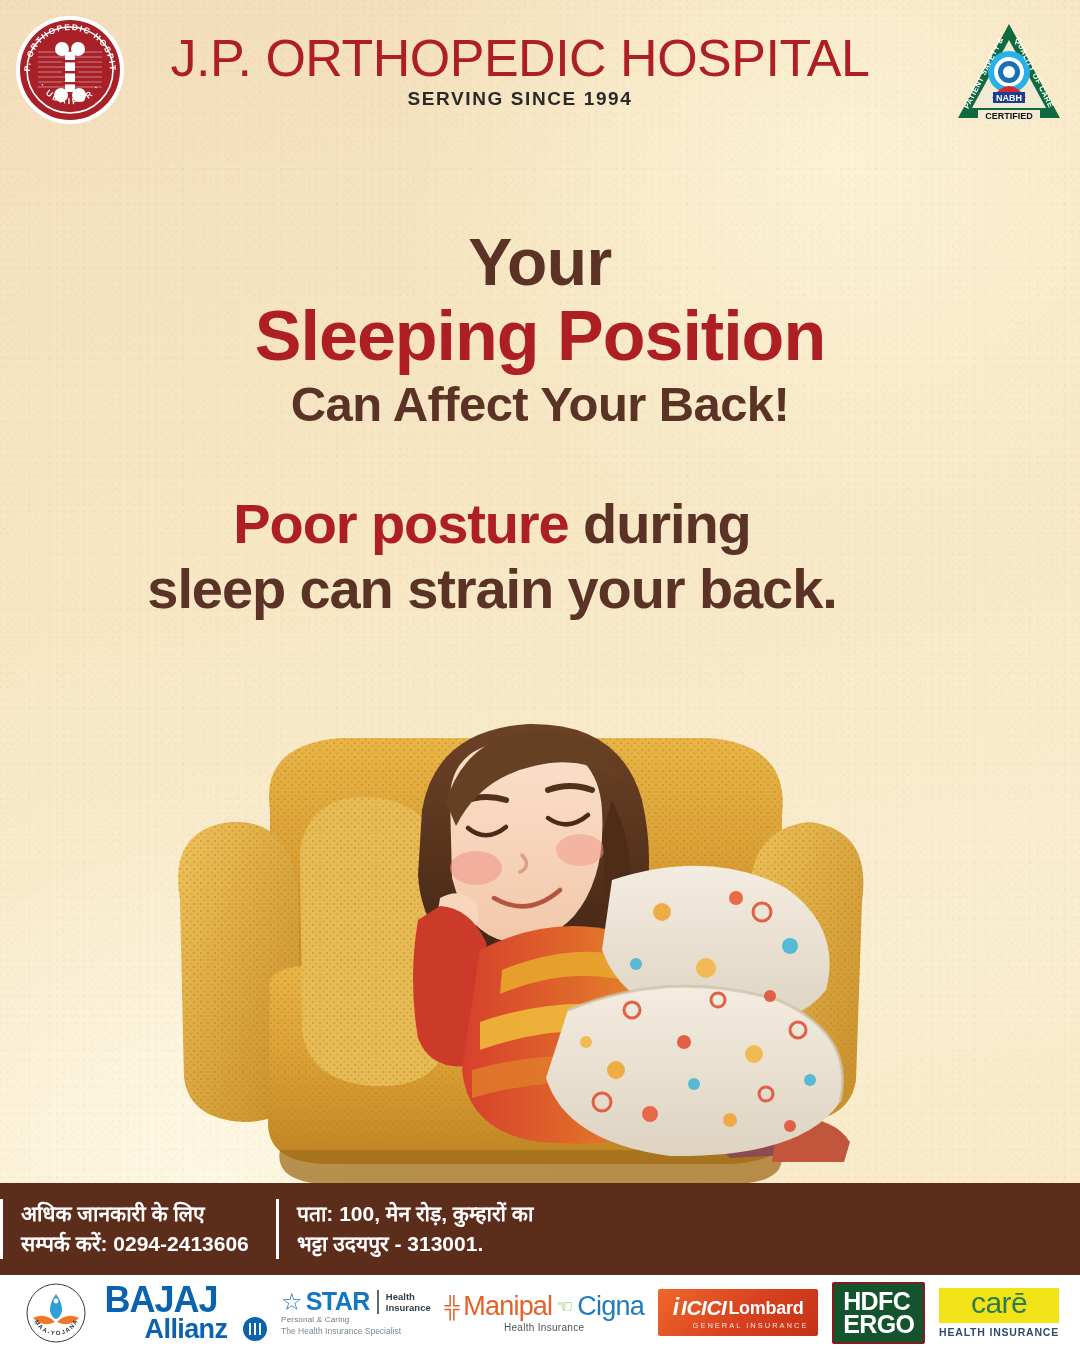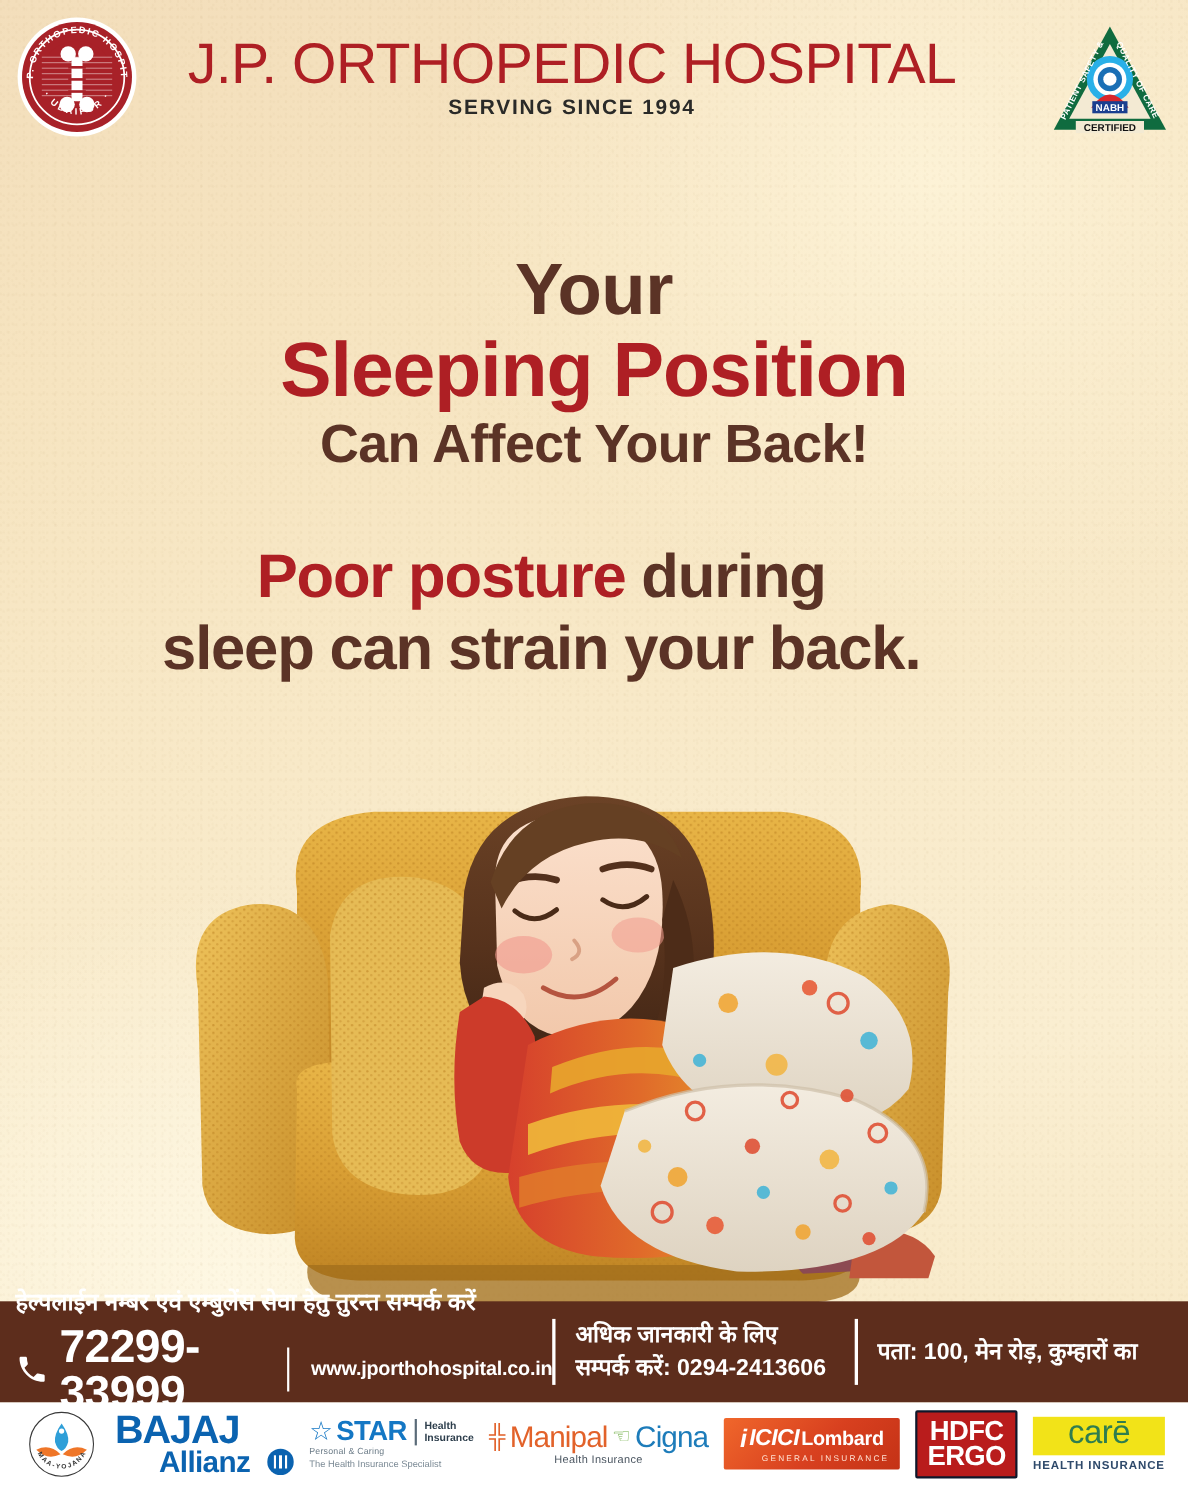--- a/index.html
+++ b/index.html
@@ -345,19 +345,6 @@
 
 <div class="contactbar">
 
-  <div class="cb-col c1">
-    <div class="cb-hindi">हेल्पलाईन नम्बर एवं एम्बुलेंस सेवा हेतु तुरन्त सम्पर्क करें</div>
-    <div class="cb-phone-row">
-      <span class="phone-ico">
-        <svg viewBox="0 0 24 24" aria-hidden="true">
-          <path fill="#ffffff" d="M6.6 10.8c1.4 2.8 3.8 5.2 6.6 6.6l2.2-2.2c.3-.3.7-.4 1.1-.2 1.2.4 2.5.6 3.8.6.6 0 1 .4 1 1V20c0 .6-.4 1-1 1C10.8 21 3 13.2 3 3.7c0-.6.4-1 1-1h3.4c.6 0 1 .4 1 1 0 1.3.2 2.6.6 3.8.1.4 0 .8-.2 1.1z"></path>
-        </svg>
-      </span>
-      <span class="cb-phone">72299-33999</span>
-      <span class="cb-vbar"></span>
-      <span class="cb-web">www.jporthohospital.co.in</span>
-    </div>
-  </div>
 
   <div class="cb-div"></div>
 

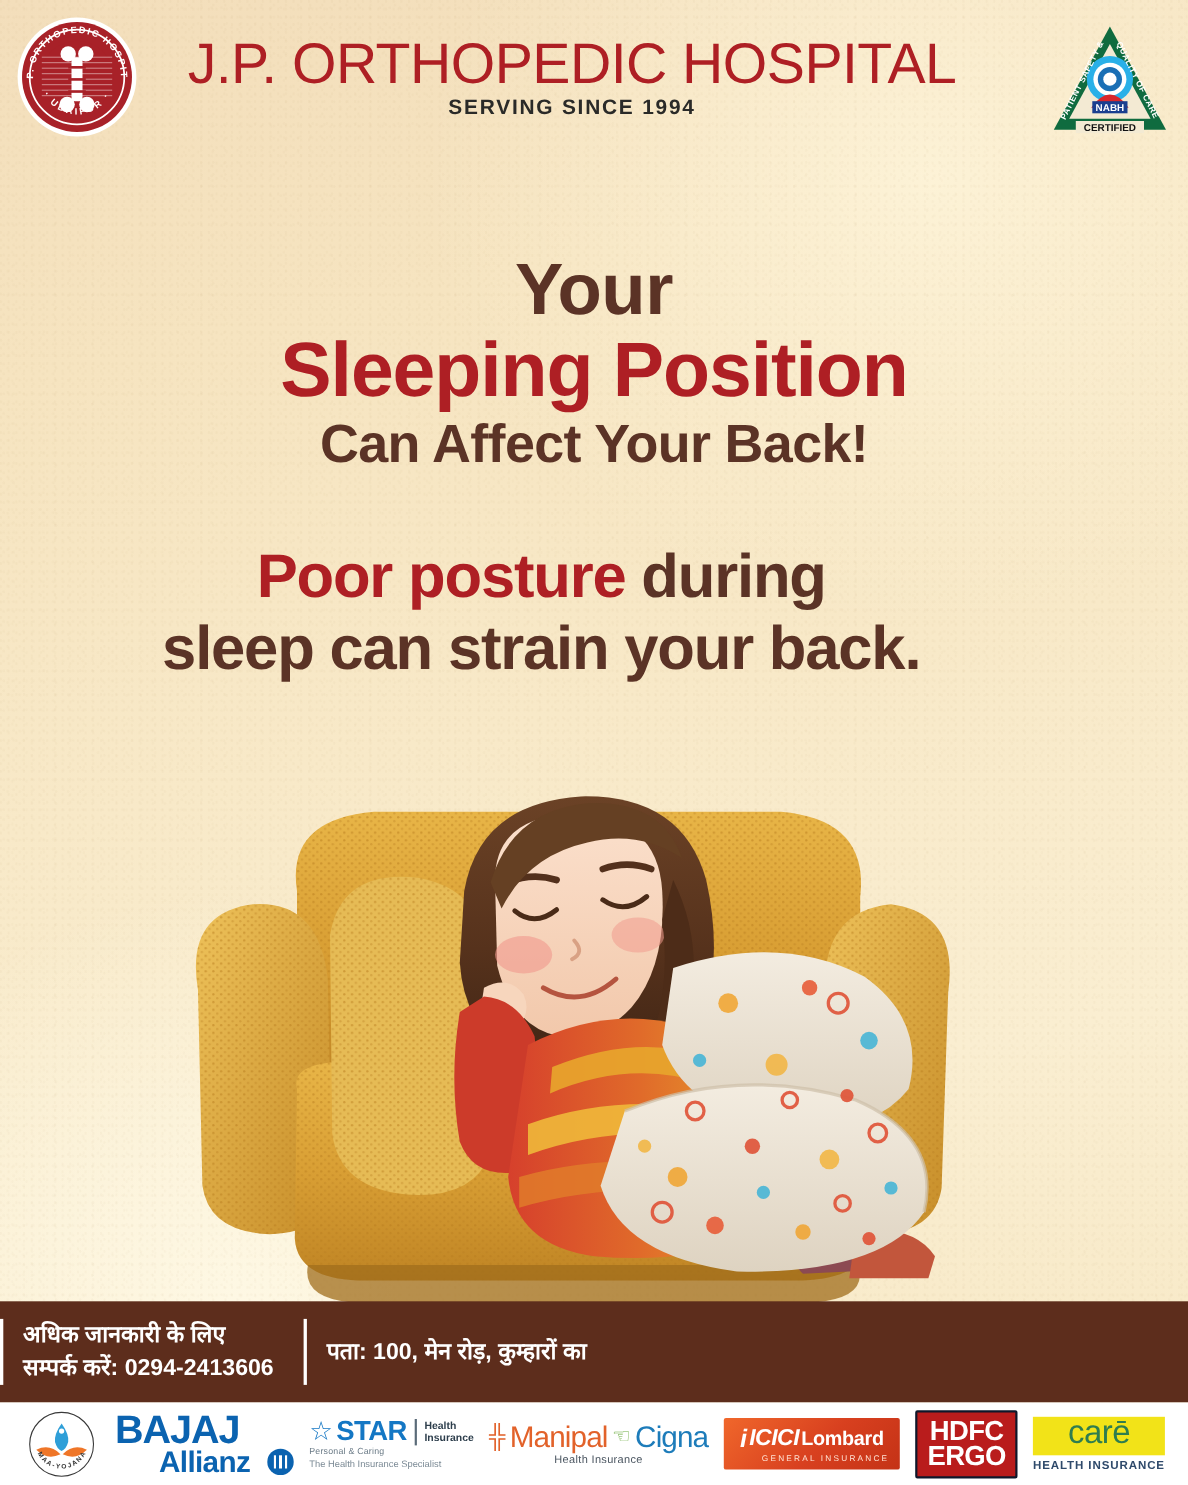--- a/index.html
+++ b/index.html
@@ -357,6 +357,7 @@
 
   <div class="cb-col c3">
     <div class="cb-line">पता: 100, मेन रोड़, कुम्हारों का</div>
+    <div class="cb-line">भट्टा उदयपुर - 313001.</div>
   </div>
 </div>
 

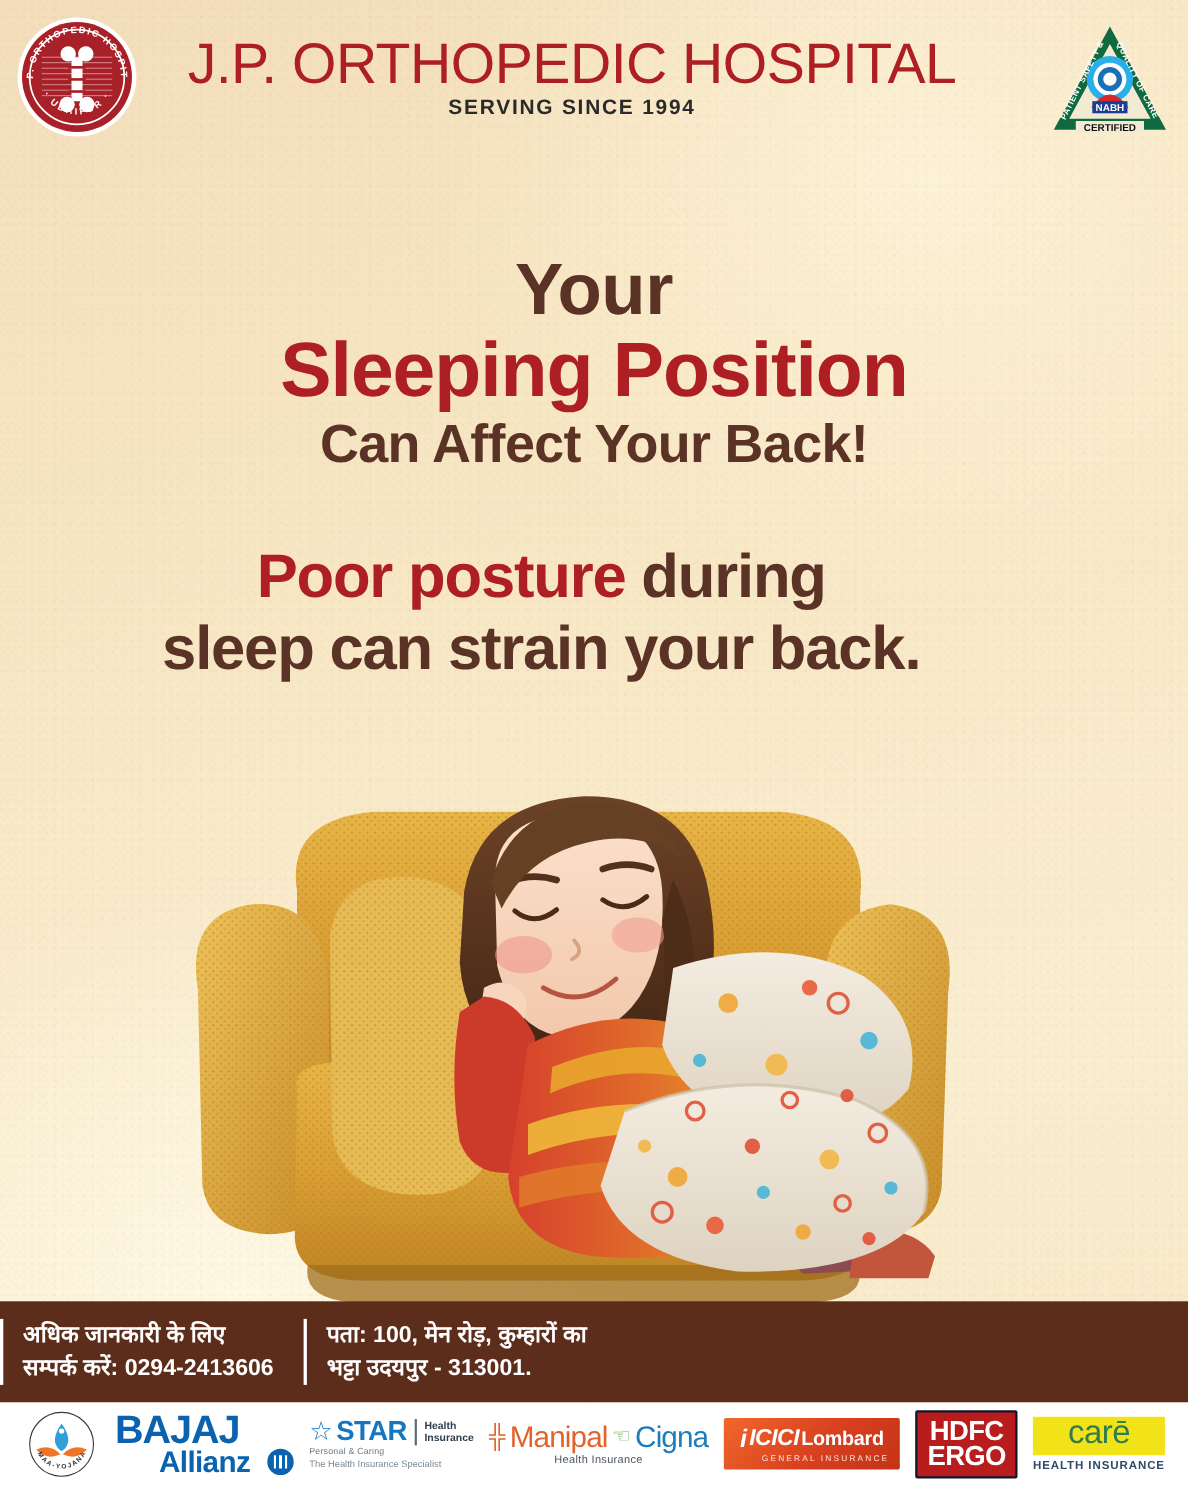--- a/index.html
+++ b/index.html
@@ -126,8 +126,8 @@
   .icici .i-sub{ font-size:7.5px; color:#ffe2d4; letter-spacing:2px; margin-top:3px;margin-left:25px; }
 
   .hdfc{
-    background:#b91c1c; padding:6px 9px; text-align:center; line-height:.92;
-    border:2px solid #0f172a; border-radius:2px;
+    background:#14532d; padding:6px 9px; text-align:left; line-height:.92;
+    border:2px solid #7f1d1d; border-radius:2px;
   }
   .hdfc div{ font-size:25px; font-weight:bold; color:#fff; letter-spacing:-.6px; }
 

